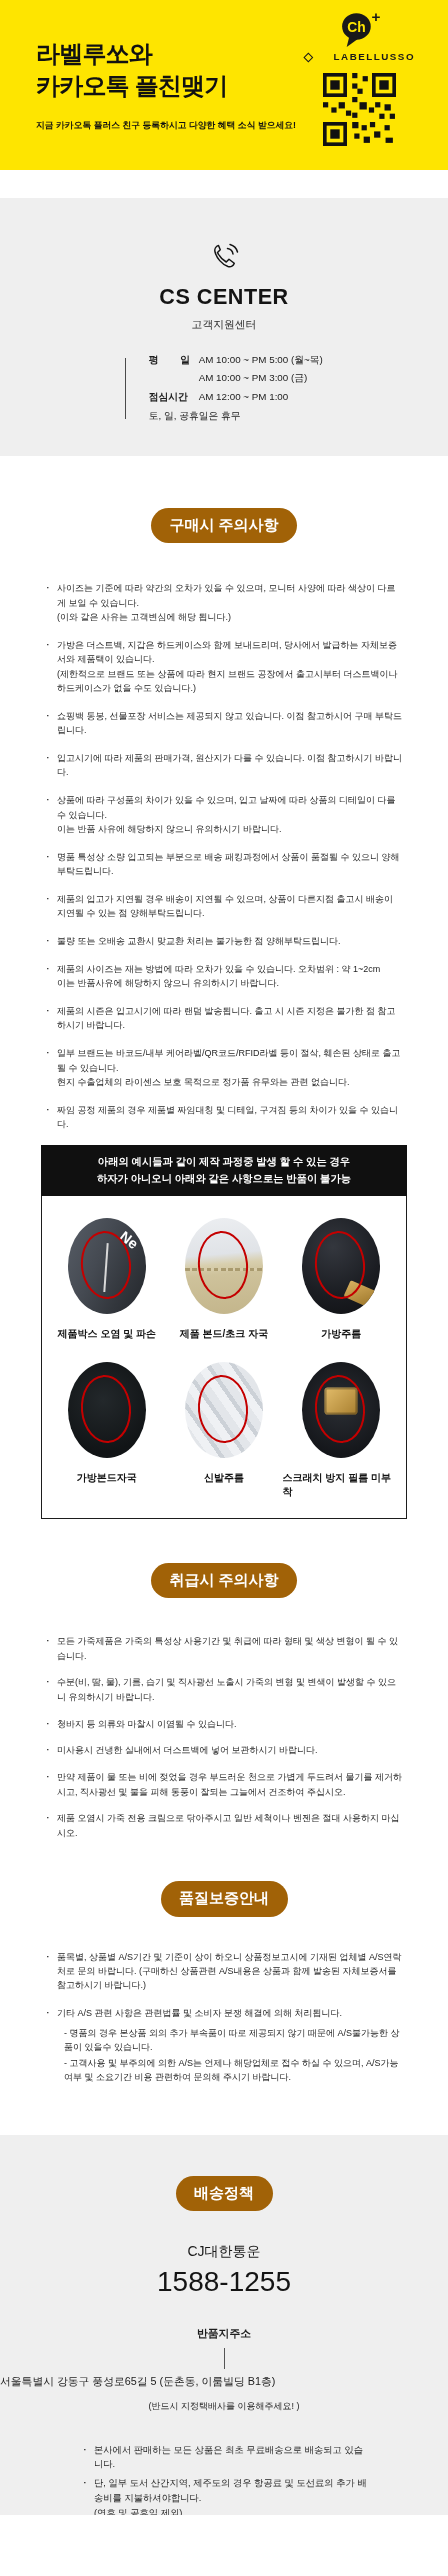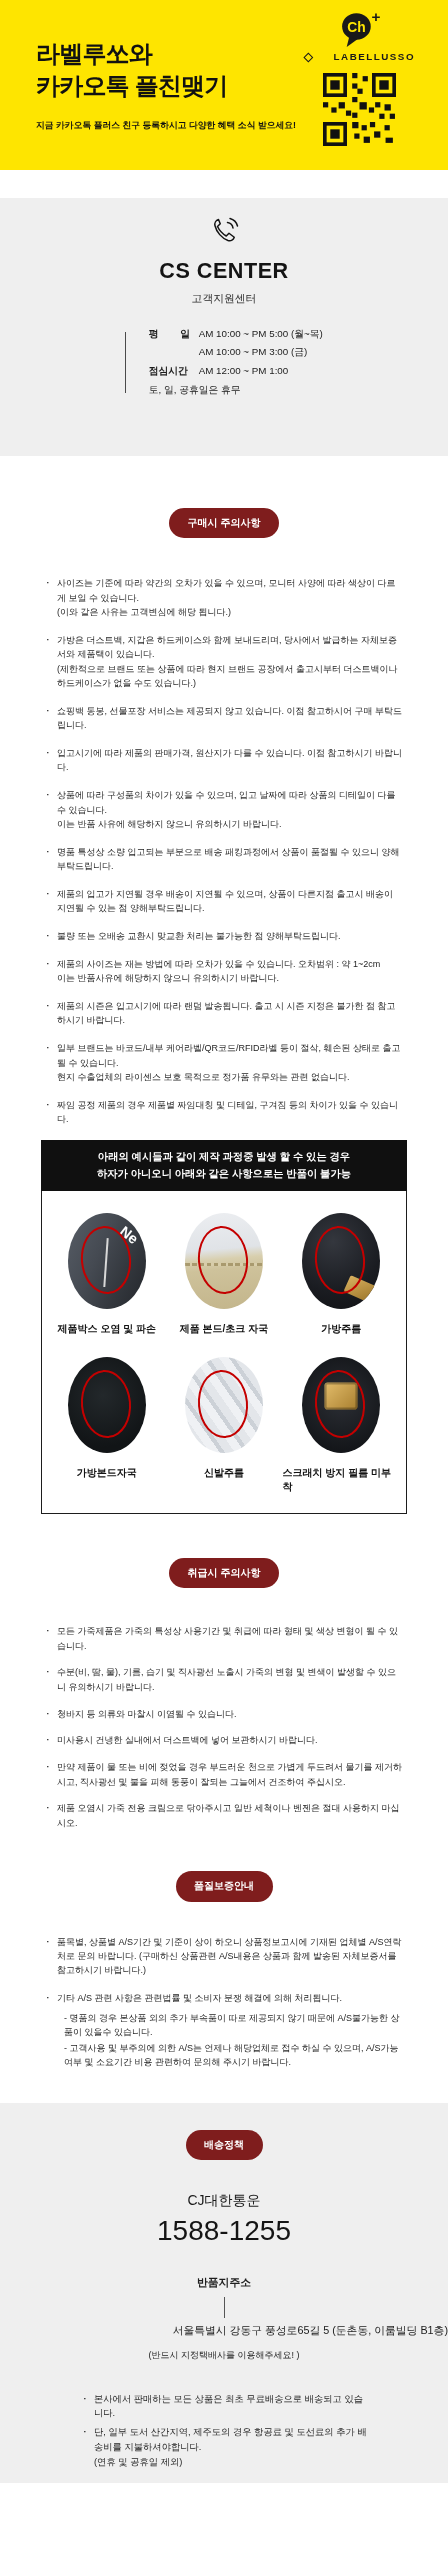--- a/index.html
+++ b/index.html
@@ -19,7 +19,7 @@
 
   
   .gap{height:28px;background:#fff}
-  .cs{height:258px;background:#EFEFEF;display:flex;flex-direction:column;align-items:center;padding-top:17px}
+  .cs{height:258px;background:#EFEFEF;display:flex;flex-direction:column;align-items:center;padding-top:43px}
   .cs-title{margin-top:11.3px;font-size:21.6px;font-weight:800;letter-spacing:0.5px;color:#141414}
   .cs-sub{margin-top:7.7px;font-size:10.8px;color:#2a2a2a}
   .cs-row{margin-top:21.6px;display:flex;align-items:center;gap:23px}

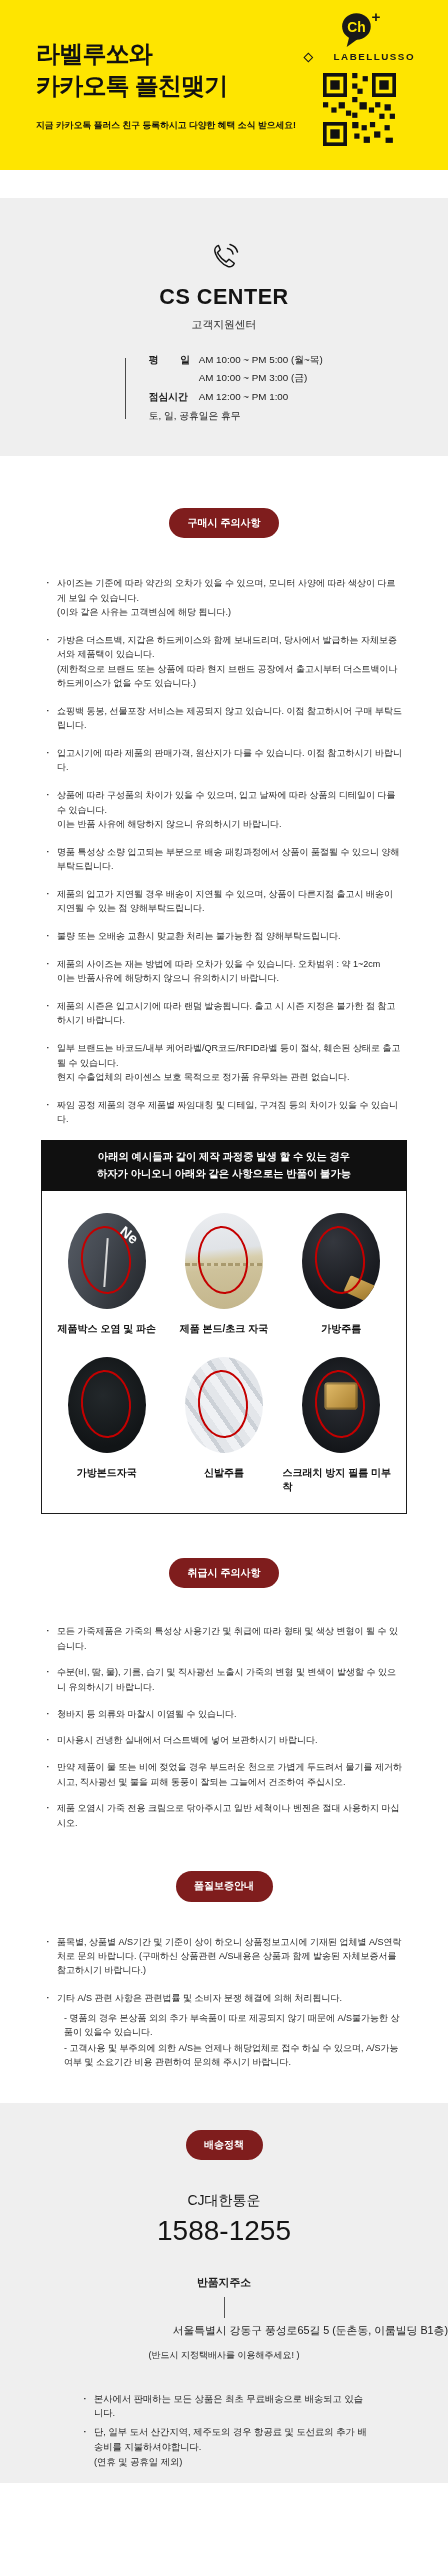--- a/index.html
+++ b/index.html
@@ -32,8 +32,8 @@
   .closed{margin-top:1px;font-size:9.8px}
 
   
-  .pill{display:block;margin:0 auto;width:max-content;background:#7f1d1d;color:#fff;border:none;
-        font-family:inherit;font-size:10px;font-weight:700;padding:8.2px 18.5px;border-radius:18.5px;cursor:pointer}
+  .pill{display:block;margin:0 auto;width:max-content;background:#a16207;color:#fff;border:none;
+        font-family:inherit;font-size:15px;font-weight:700;padding:8.2px 18.5px;border-radius:18.5px;cursor:pointer}
 
   
   .list{padding:0 45px}

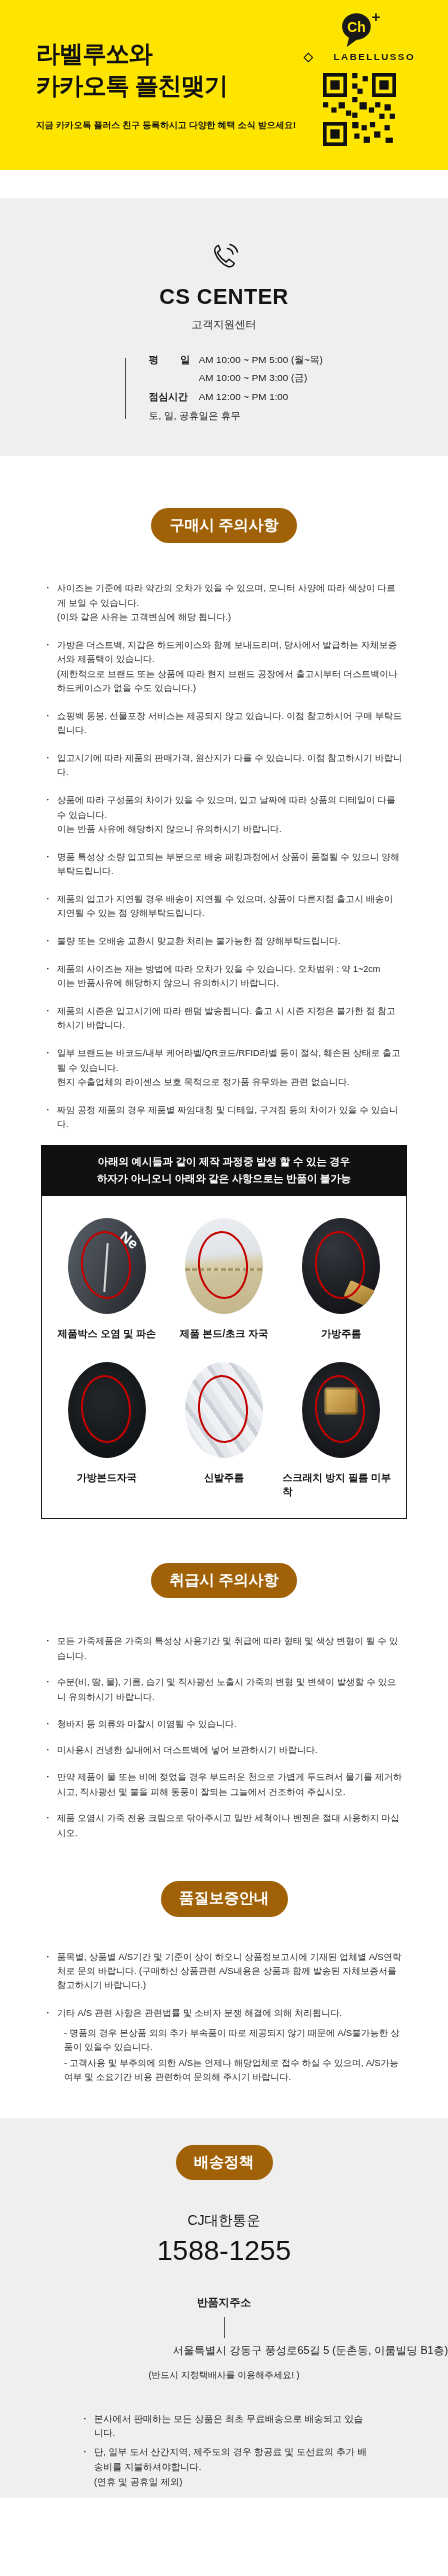--- a/index.html
+++ b/index.html
@@ -67,7 +67,7 @@
   .caption{margin-top:13px;font-size:10px;font-weight:700;color:#141414}
 
   
-  .shipping{height:380px;background:#EFEFEF;margin-top:33px;padding-top:27px;overflow:hidden}
+  .shipping{height:380px;background:#EFEFEF;margin-top:50px;padding-top:41px;overflow:hidden}
   .carrier{margin-top:32px;text-align:center;font-size:14px;font-weight:400;color:#1a1a1a}
   .ship-phone{margin-top:5.2px;text-align:center;font-size:28px;font-weight:400;color:#141414}
   .return-label{margin-top:29px;text-align:center;font-size:10.8px;font-weight:800}

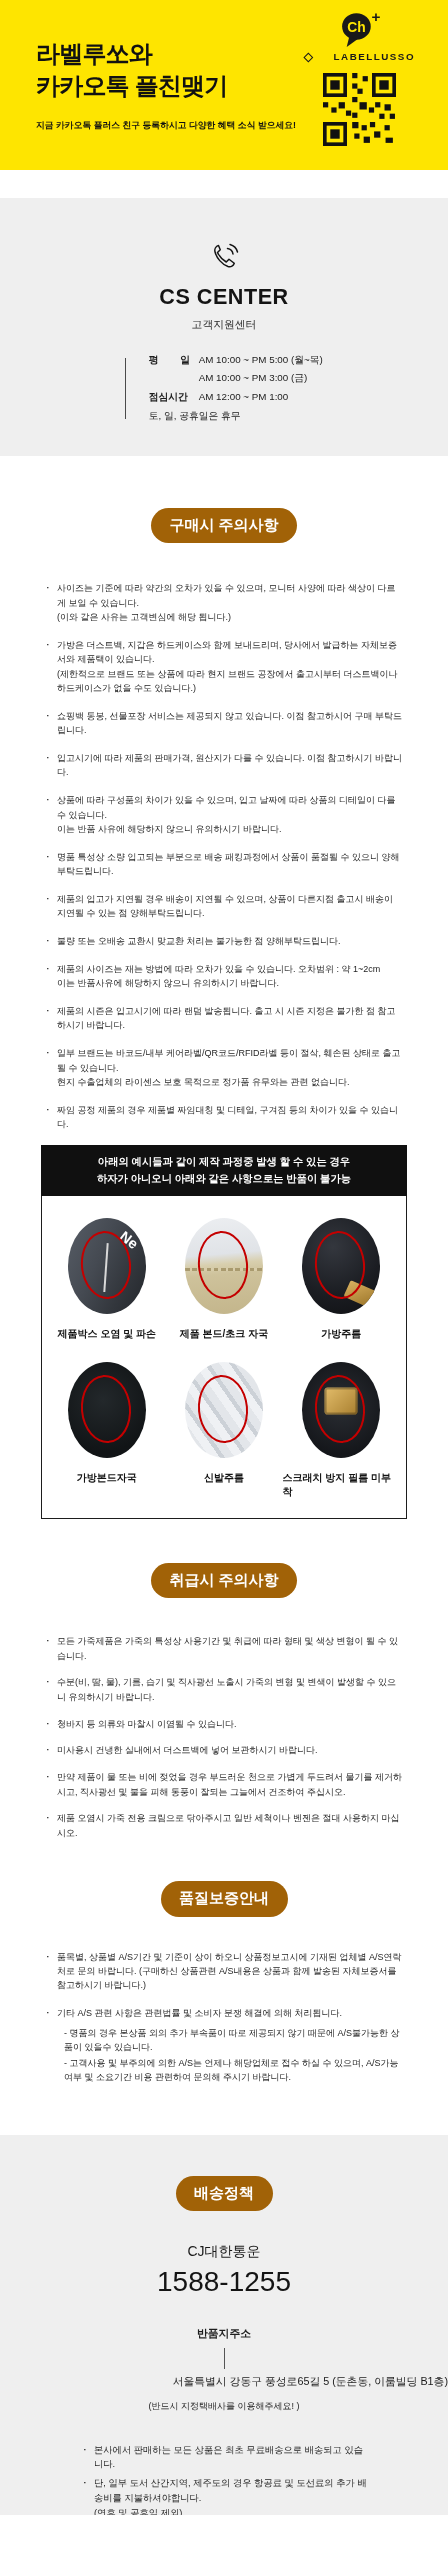--- a/index.html
+++ b/index.html
@@ -72,7 +72,7 @@
   .ship-phone{margin-top:5.2px;text-align:center;font-size:28px;font-weight:400;color:#141414}
   .return-label{margin-top:29px;text-align:center;font-size:10.8px;font-weight:800}
   .vline2{width:0.5px;height:20.6px;background:#555;margin:6.7px auto 6.2px}
-  .address{text-align:right;font-size:10.8px;color:#1c1c1c}
+  .address{text-align:left;font-size:10.8px;color:#1c1c1c}
   .address-note{margin-top:10.8px;text-align:center;font-size:9px}
   .ship-list{margin-top:30px;padding:0 77px 0 82px}
   .ship-list .li{margin-bottom:3.6px;font-size:9.3px}

